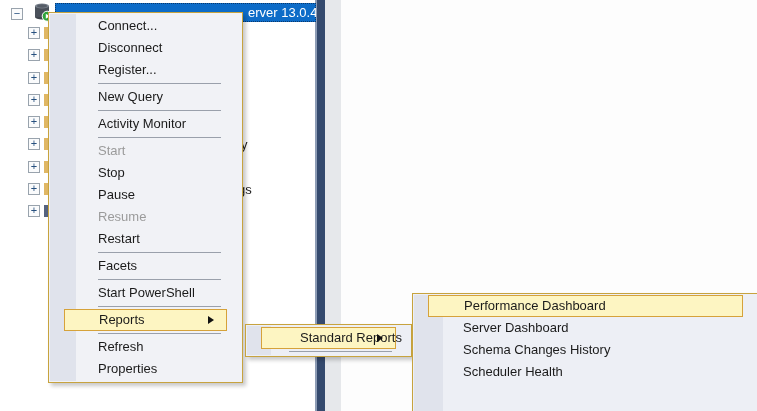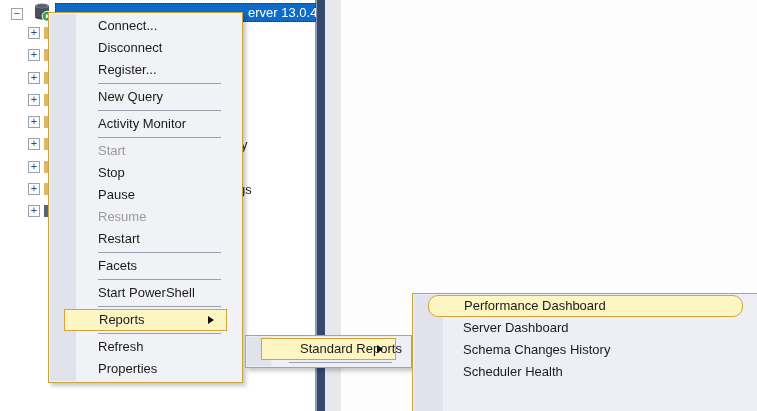--- a/index.html
+++ b/index.html
@@ -66,7 +66,7 @@
   #reports-submenu .menu-sep::after{left:28px;right:4px;}
   #standard-reports-submenu{left:412px;top:293px;width:347px;height:140px;z-index:12;background:var(--flyout-bg);padding-top:1px;}
   #standard-reports-submenu .gutter-col{width:29px;}
-  #standard-reports-submenu .menu-item{padding-left:35px;border-radius:10px;}
+  #standard-reports-submenu .menu-item{padding-left:35px;}
 </style>
 </head>
 <body>

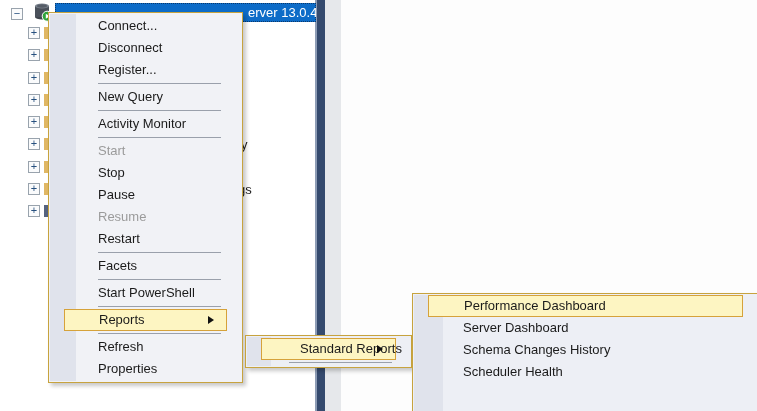--- a/index.html
+++ b/index.html
@@ -60,7 +60,7 @@
     border-left:6px solid #111;border-top:4px solid transparent;border-bottom:4px solid transparent;}
 
   #main-menu{left:48px;top:12px;width:195px;z-index:10;}
-  #reports-submenu{left:245px;top:335px;width:167px;z-index:11;background:var(--flyout-bg);}
+  #reports-submenu{left:245px;top:324px;width:167px;z-index:11;background:var(--flyout-bg);}
   #reports-submenu .gutter-col{width:24px;}
   #reports-submenu .menu-item{padding-left:38px;}
   #reports-submenu .menu-sep::after{left:28px;right:4px;}

